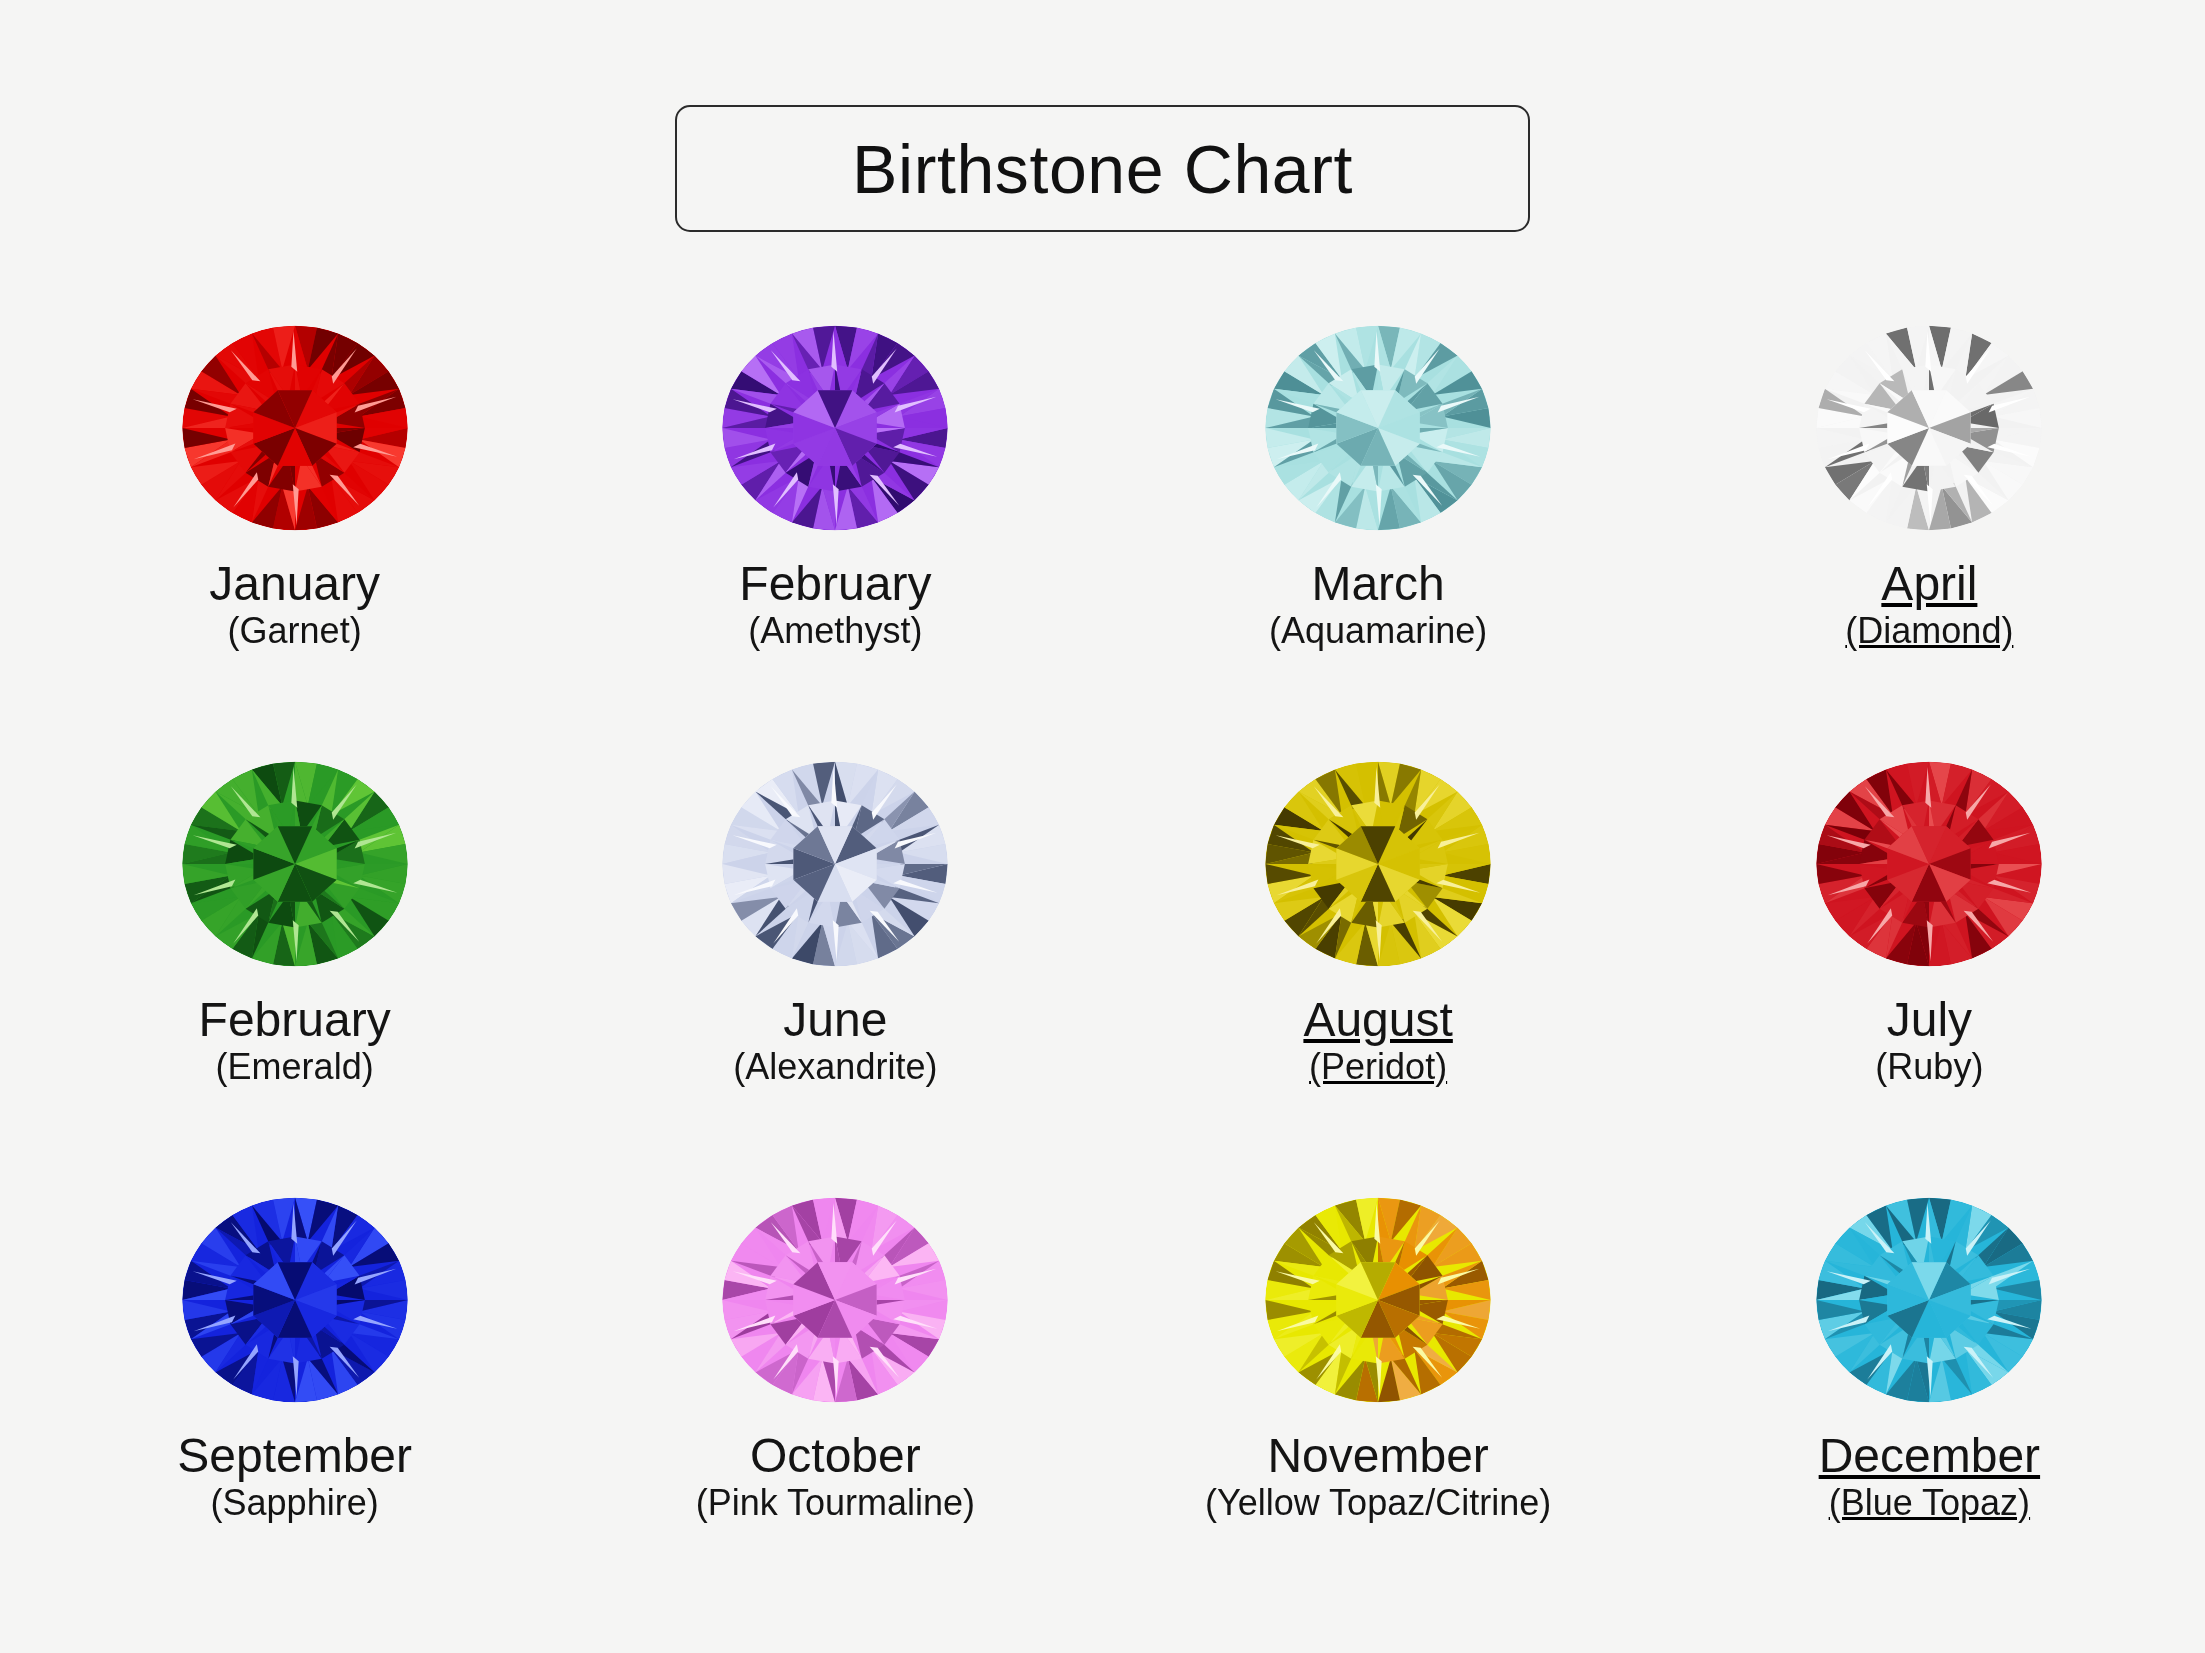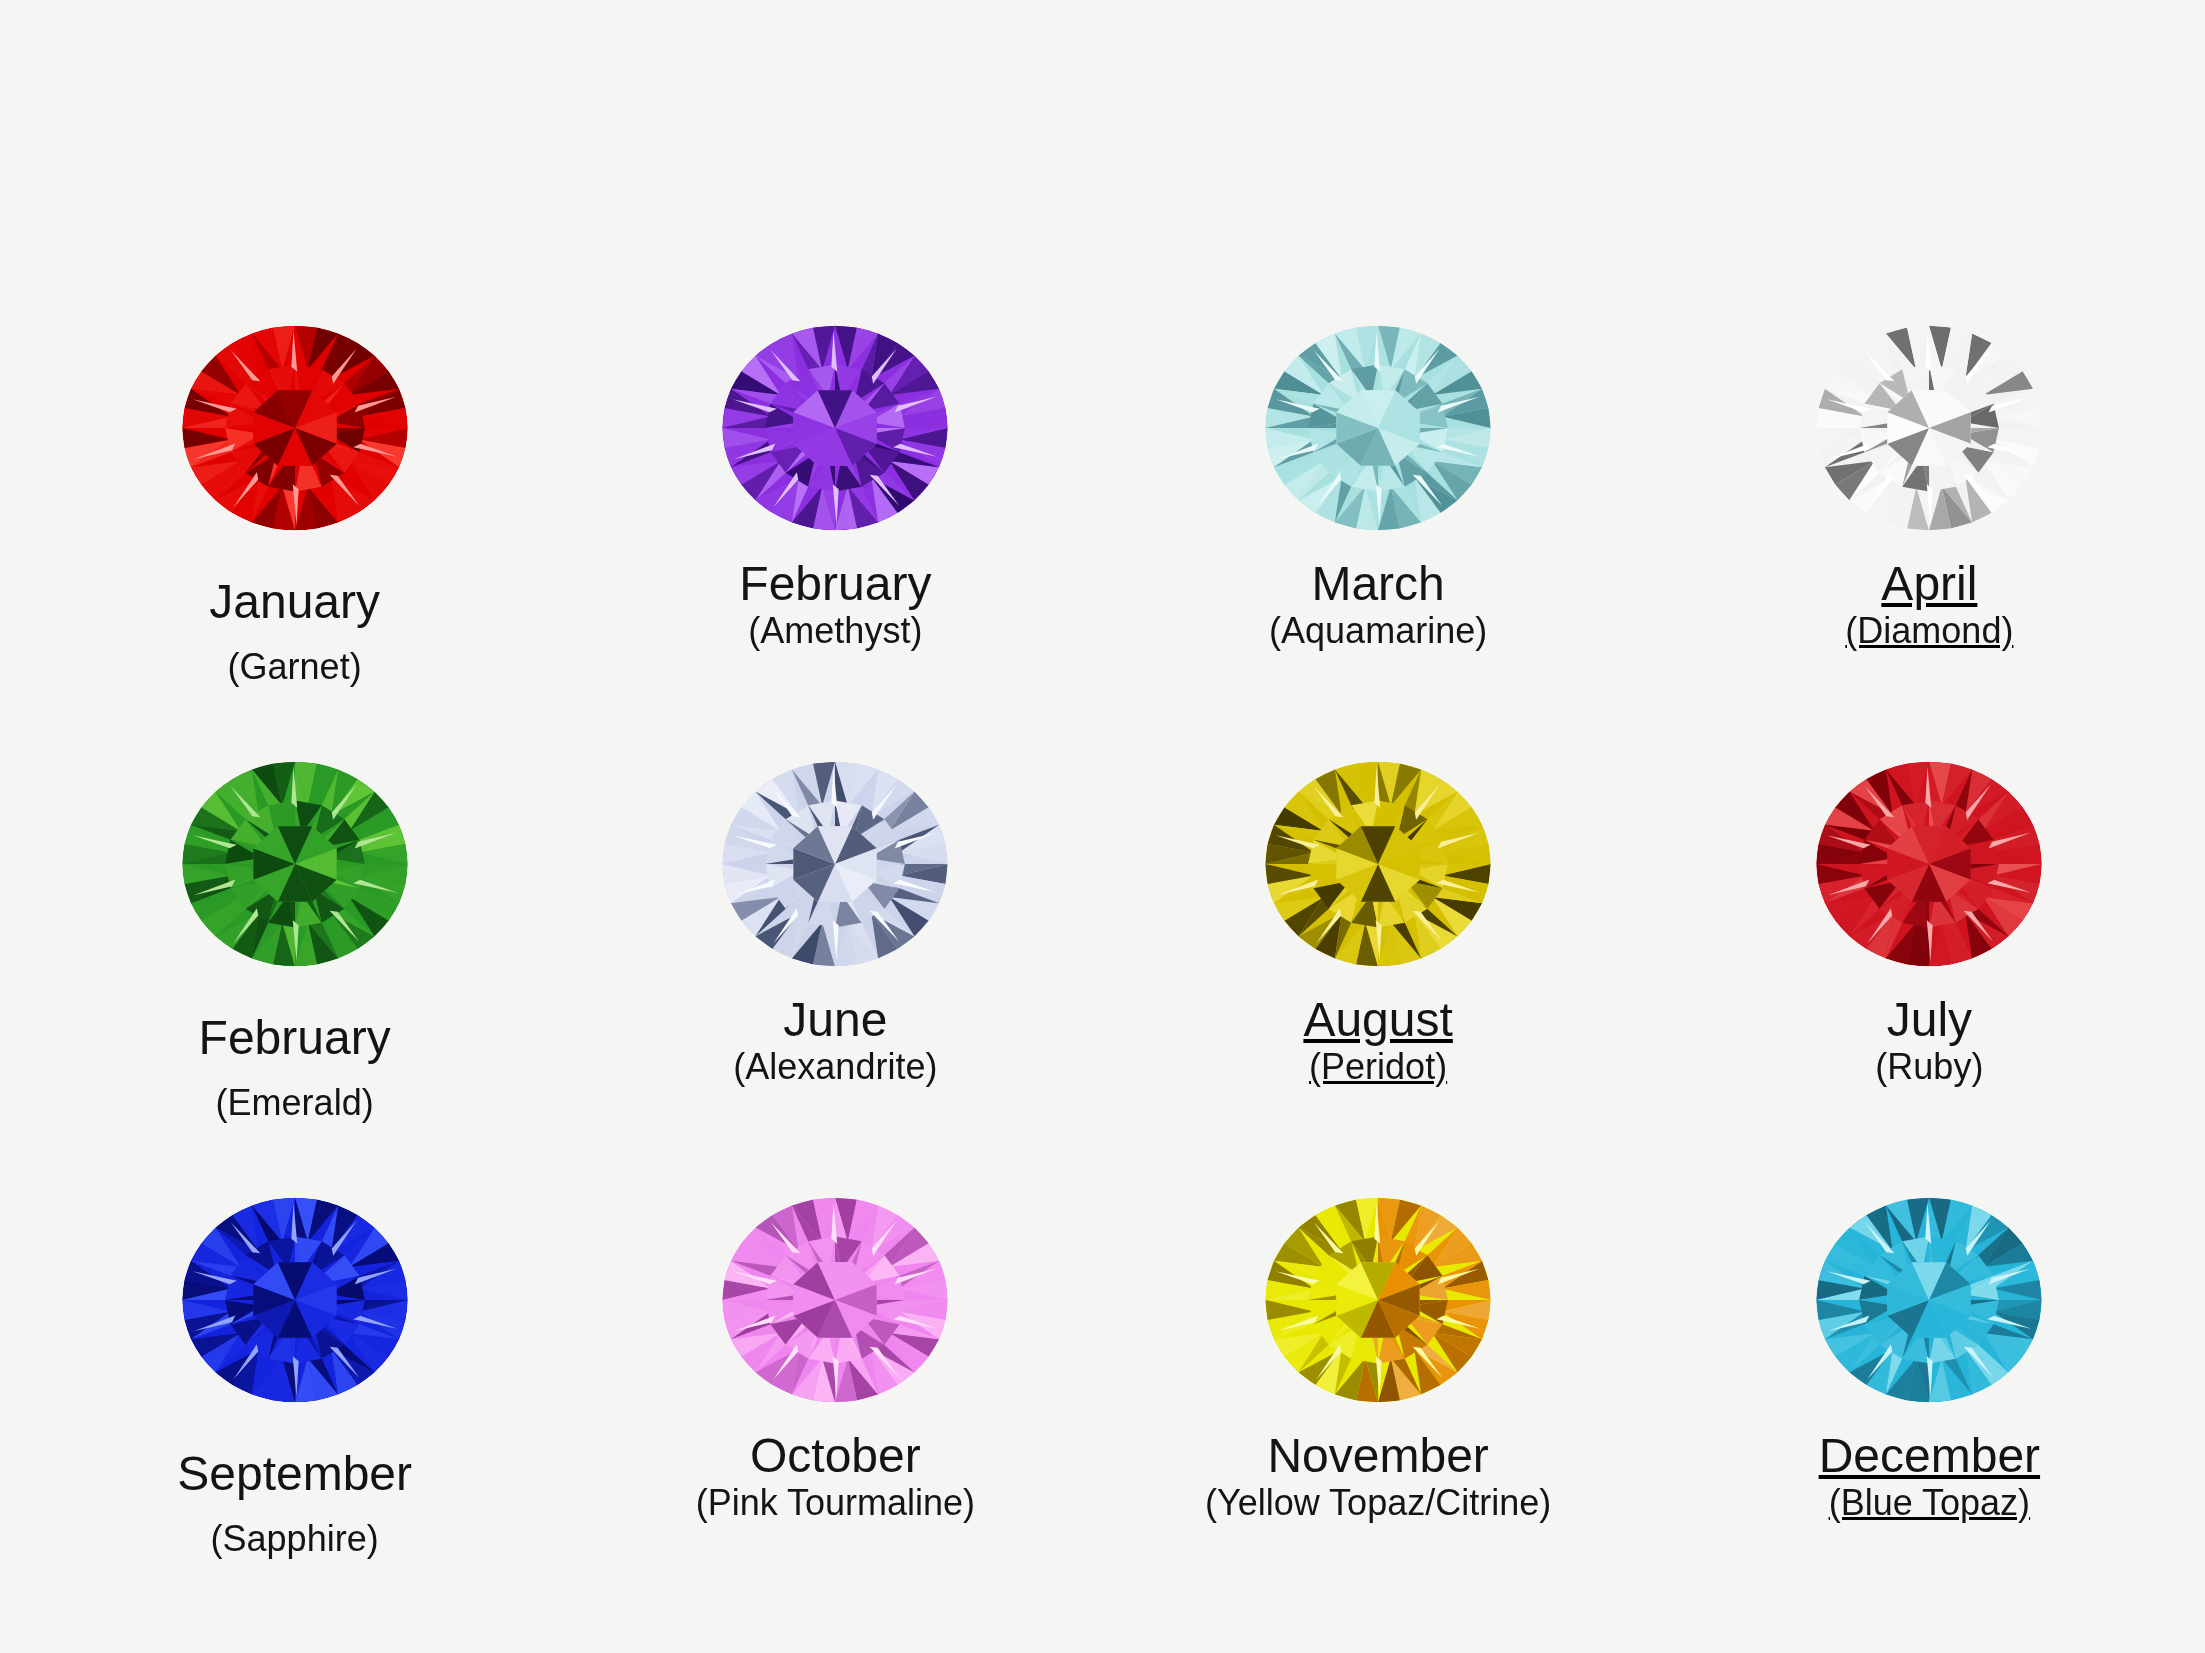--- a/index.html
+++ b/index.html
@@ -95,6 +95,9 @@
 
 <div id="page">
 
+  <div id="title-box">
+    <div id="title-text">Birthstone Chart</div>
+  </div>
 
   <div id="grid">
       <div class="cell c0">

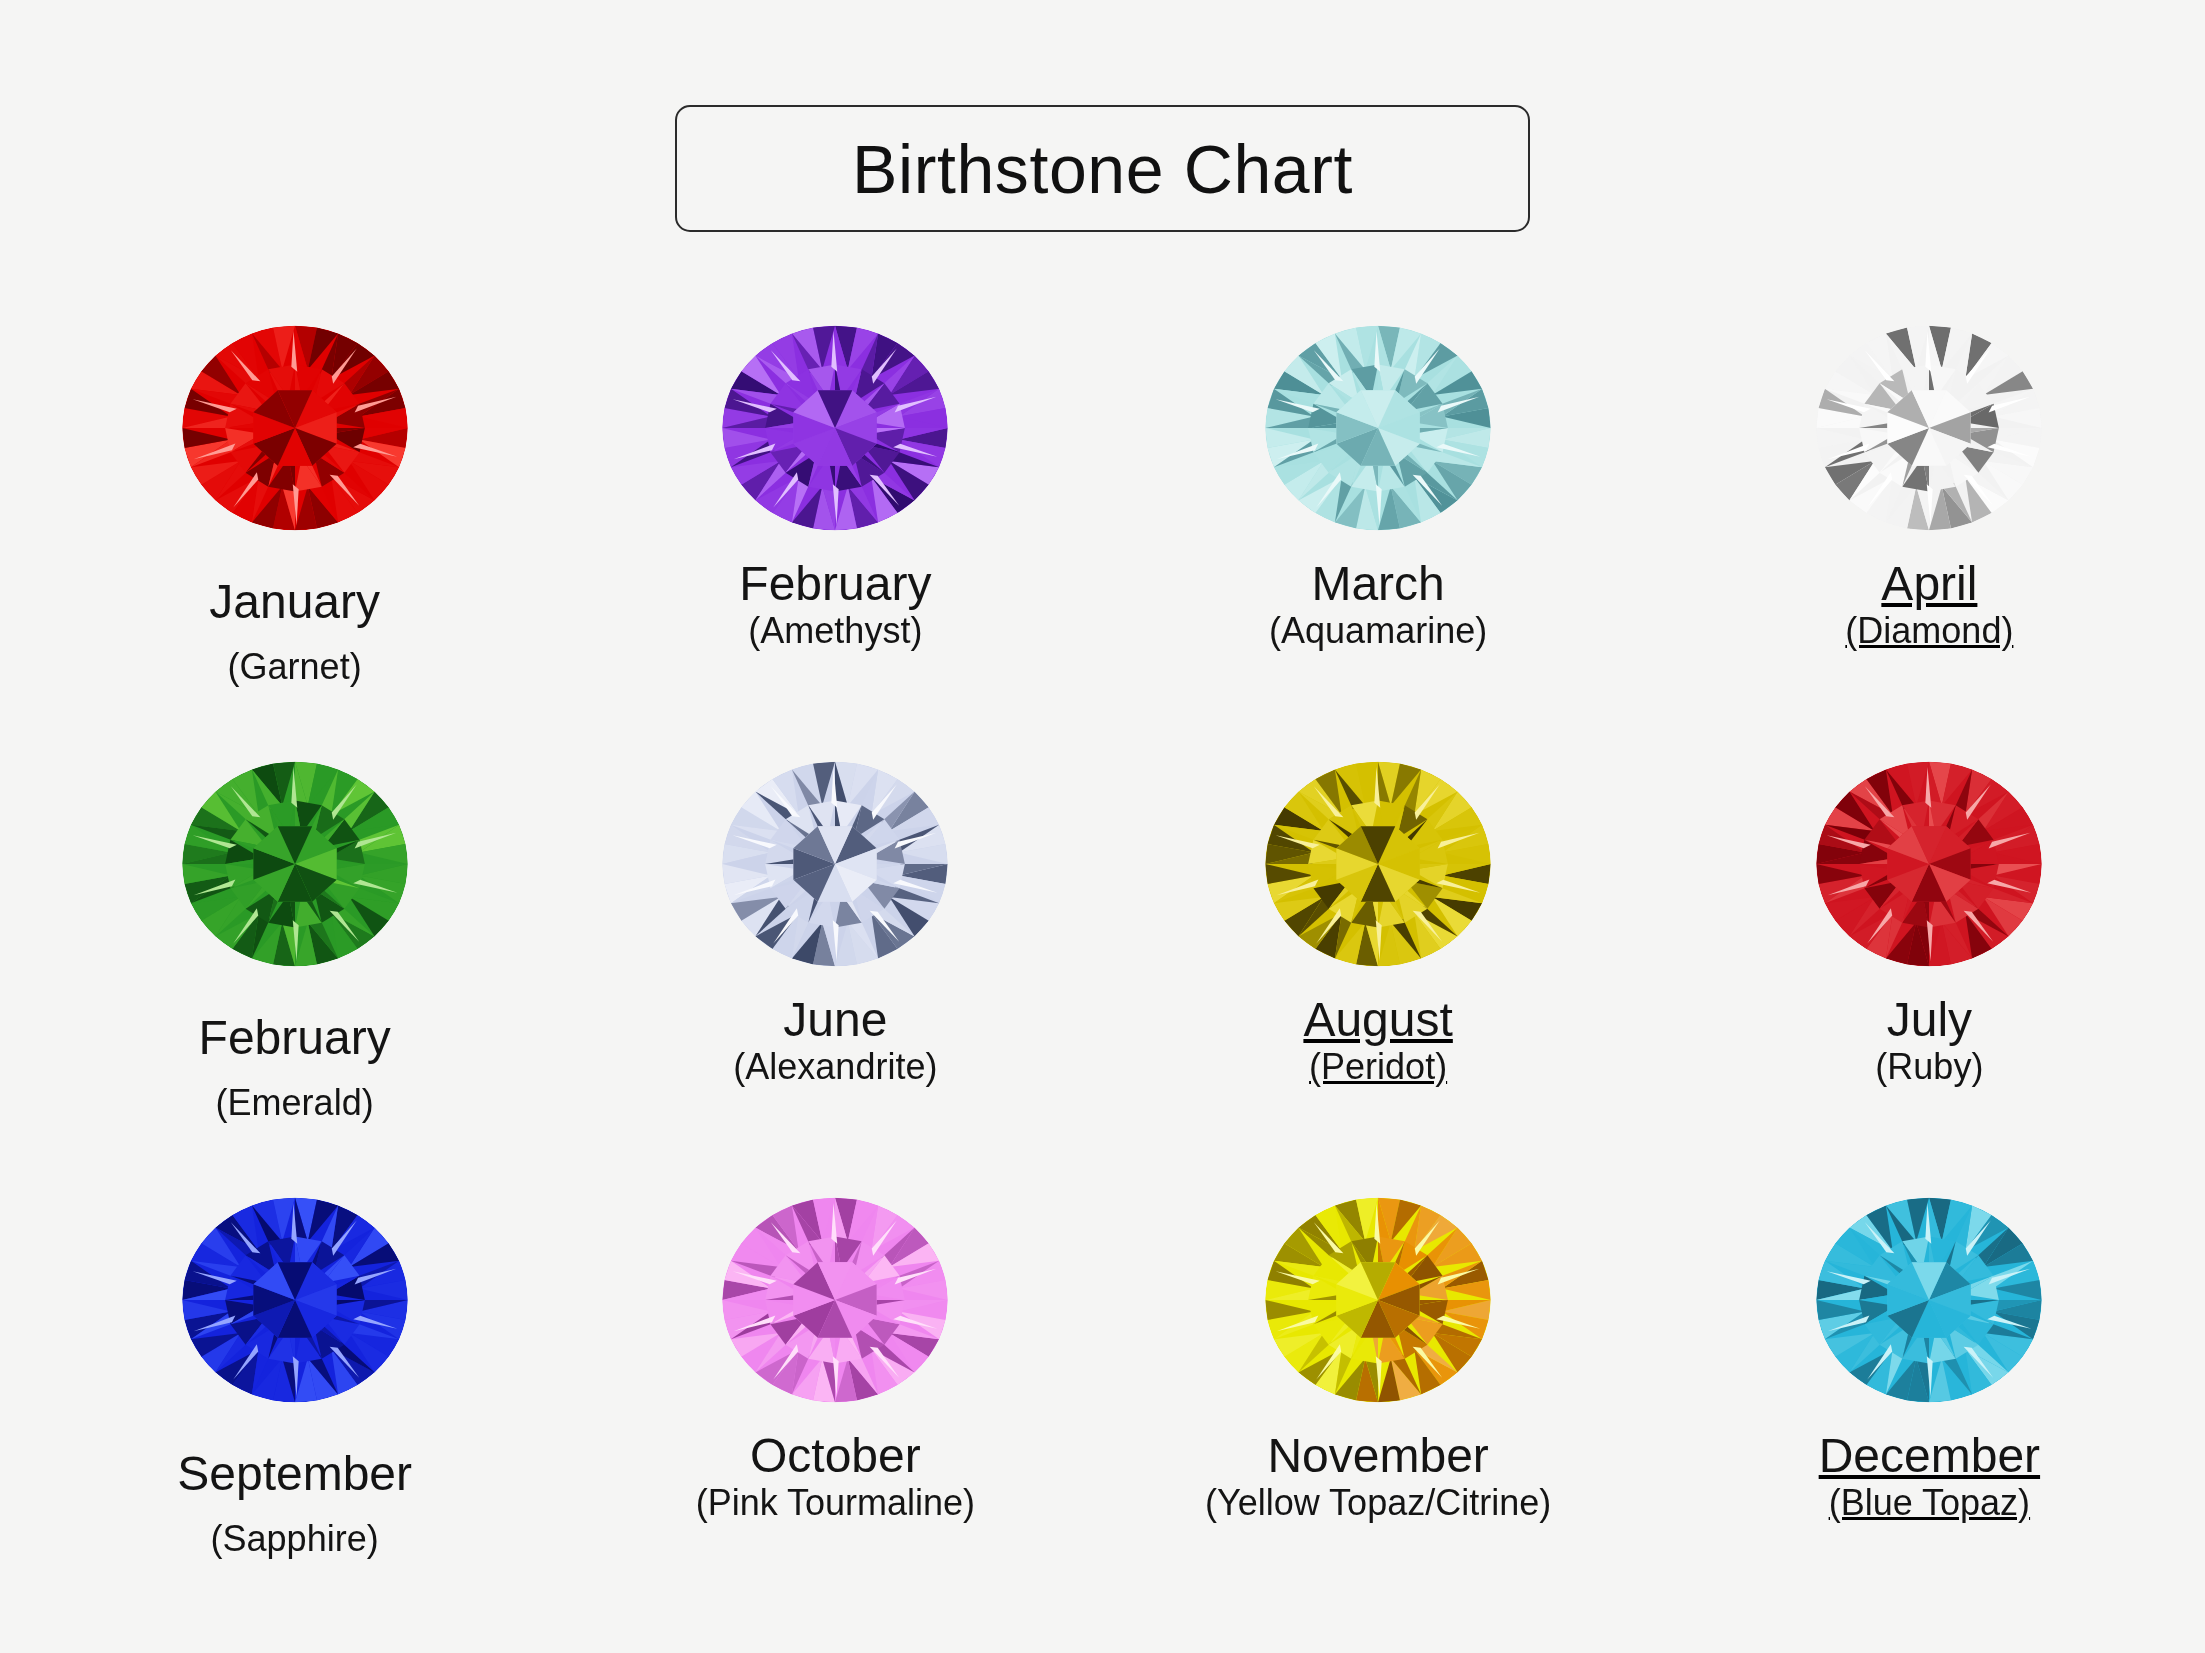--- a/index.html
+++ b/index.html
@@ -85,7 +85,7 @@
   }
 
   
-  .cell.c0 { padding-left: 38px; gap: 18px; }
+  .cell.c0 { padding-left: 38px; }
   .cell.c1 { padding-left: 17px; }
   .cell.c2 { padding-left: 0px; }
   .cell.c3 { padding-left: 0px; text-decoration: underline; }

